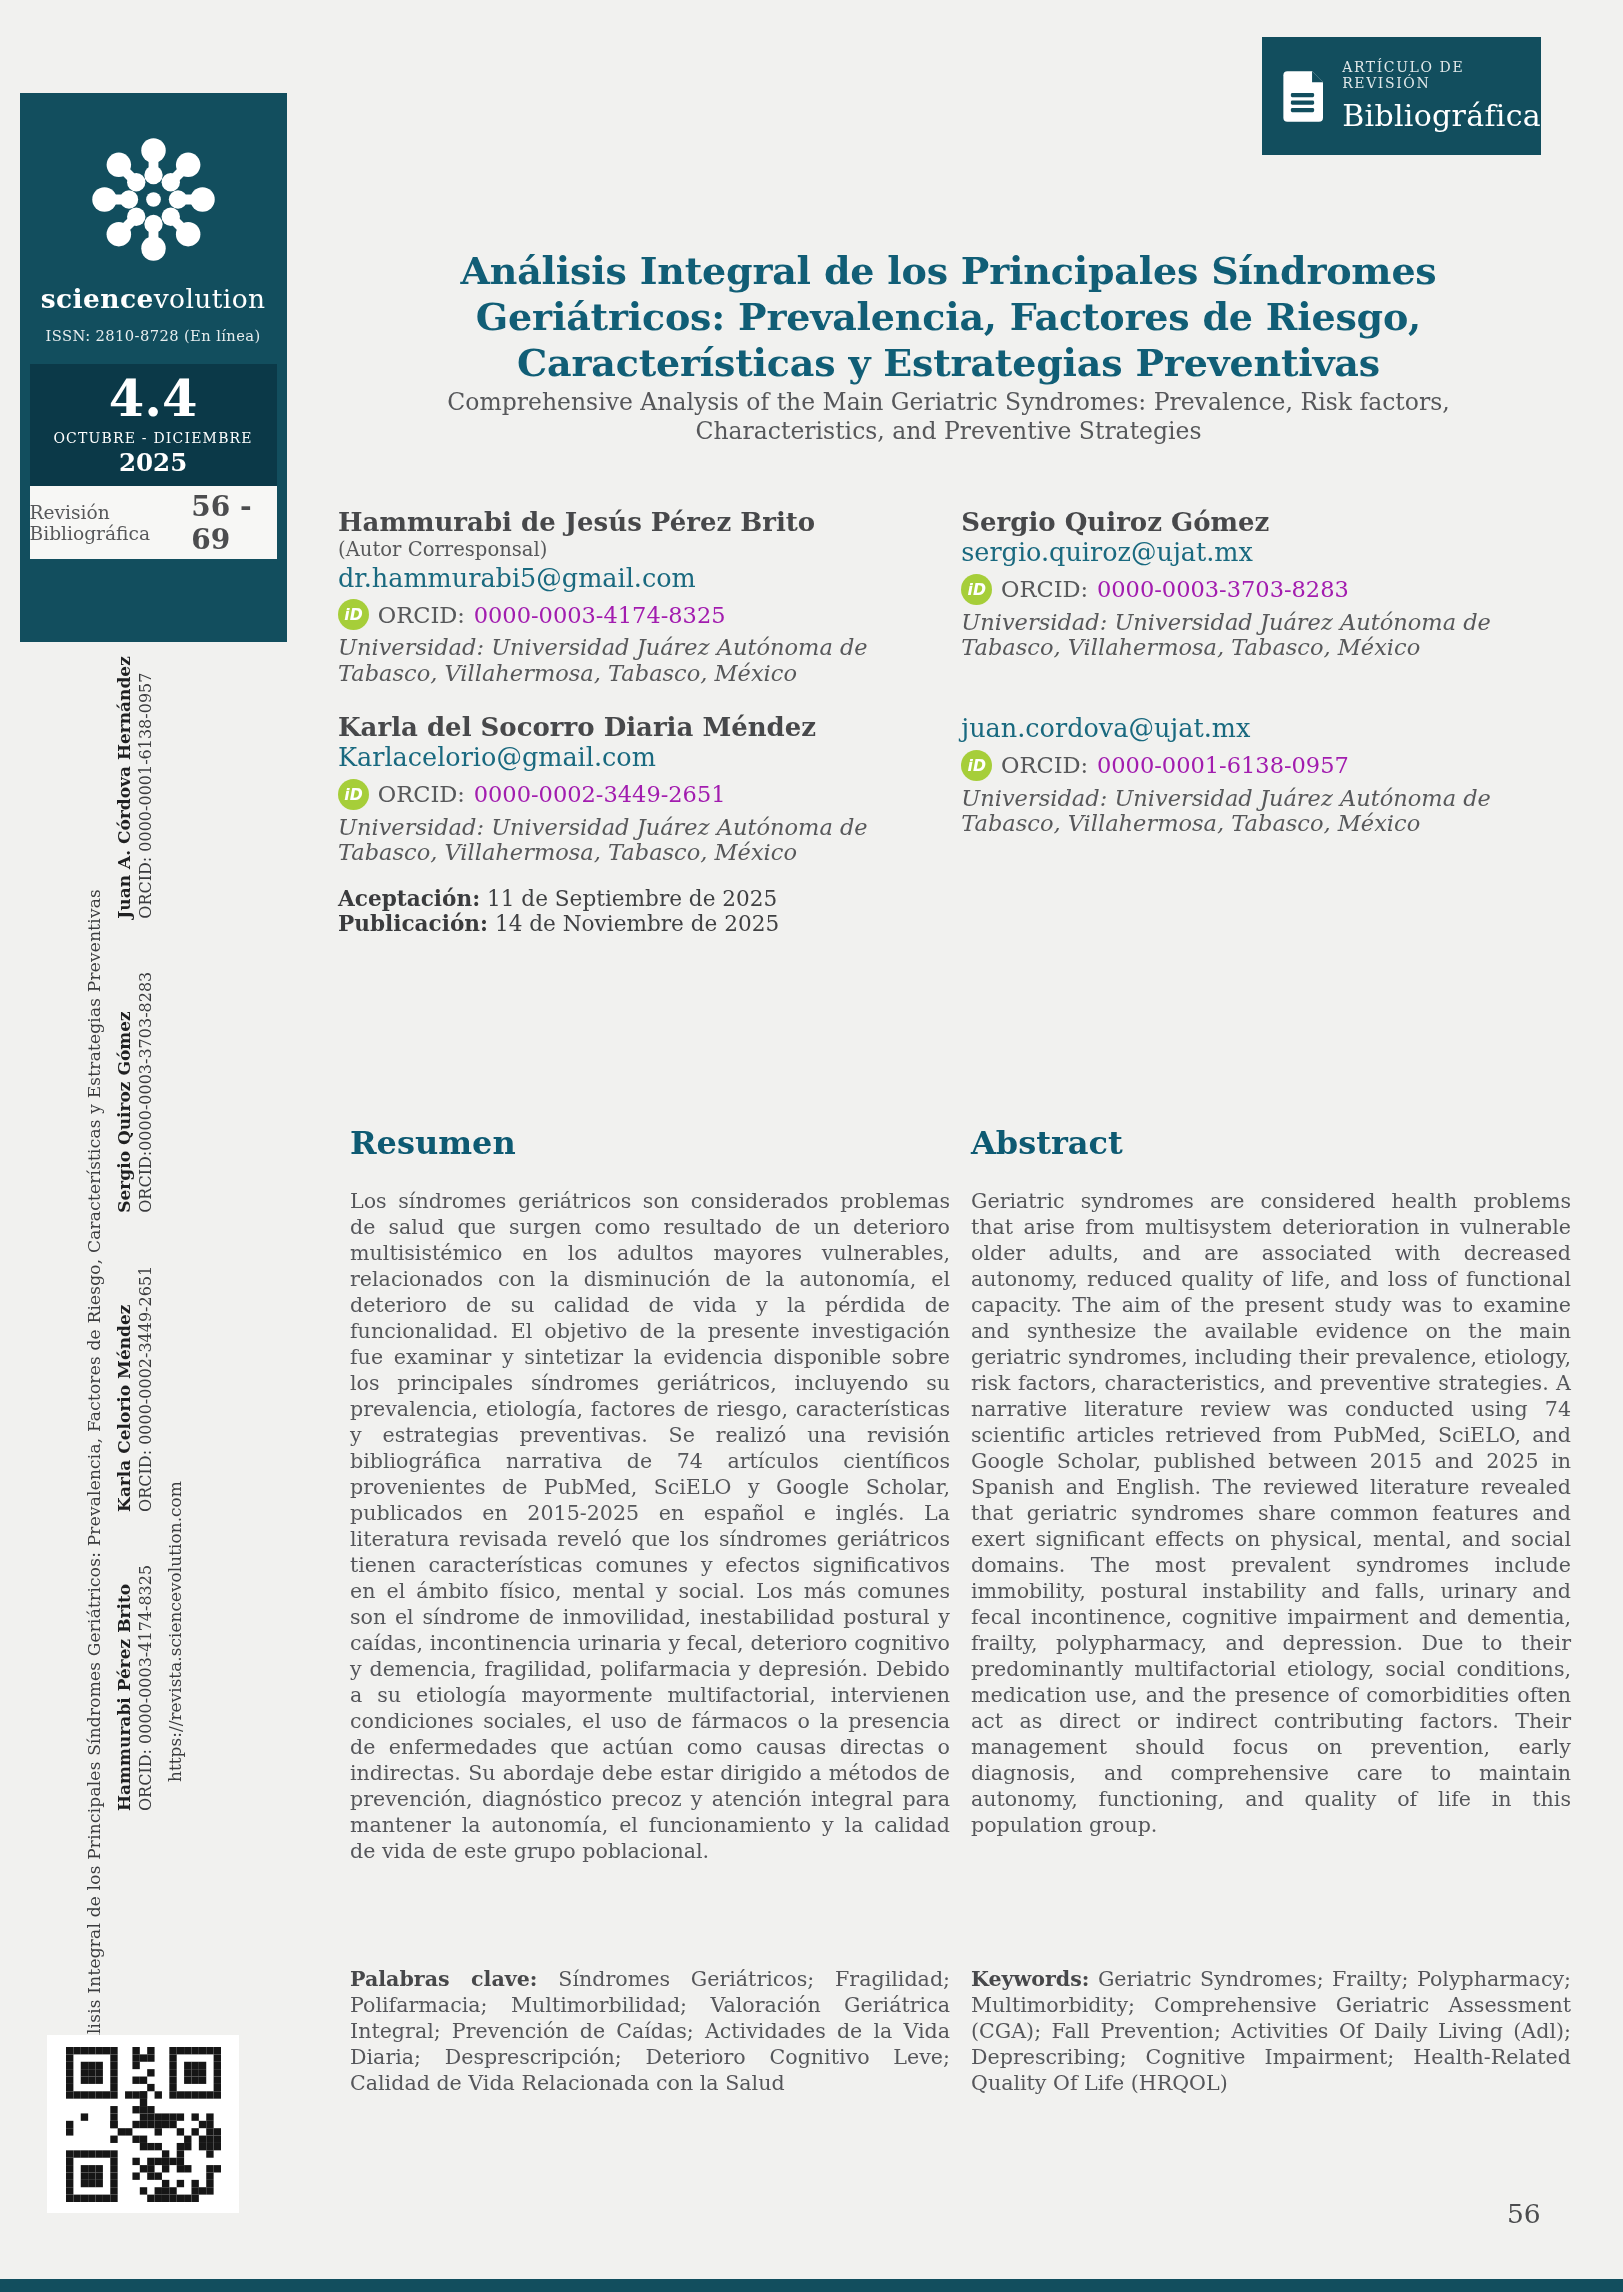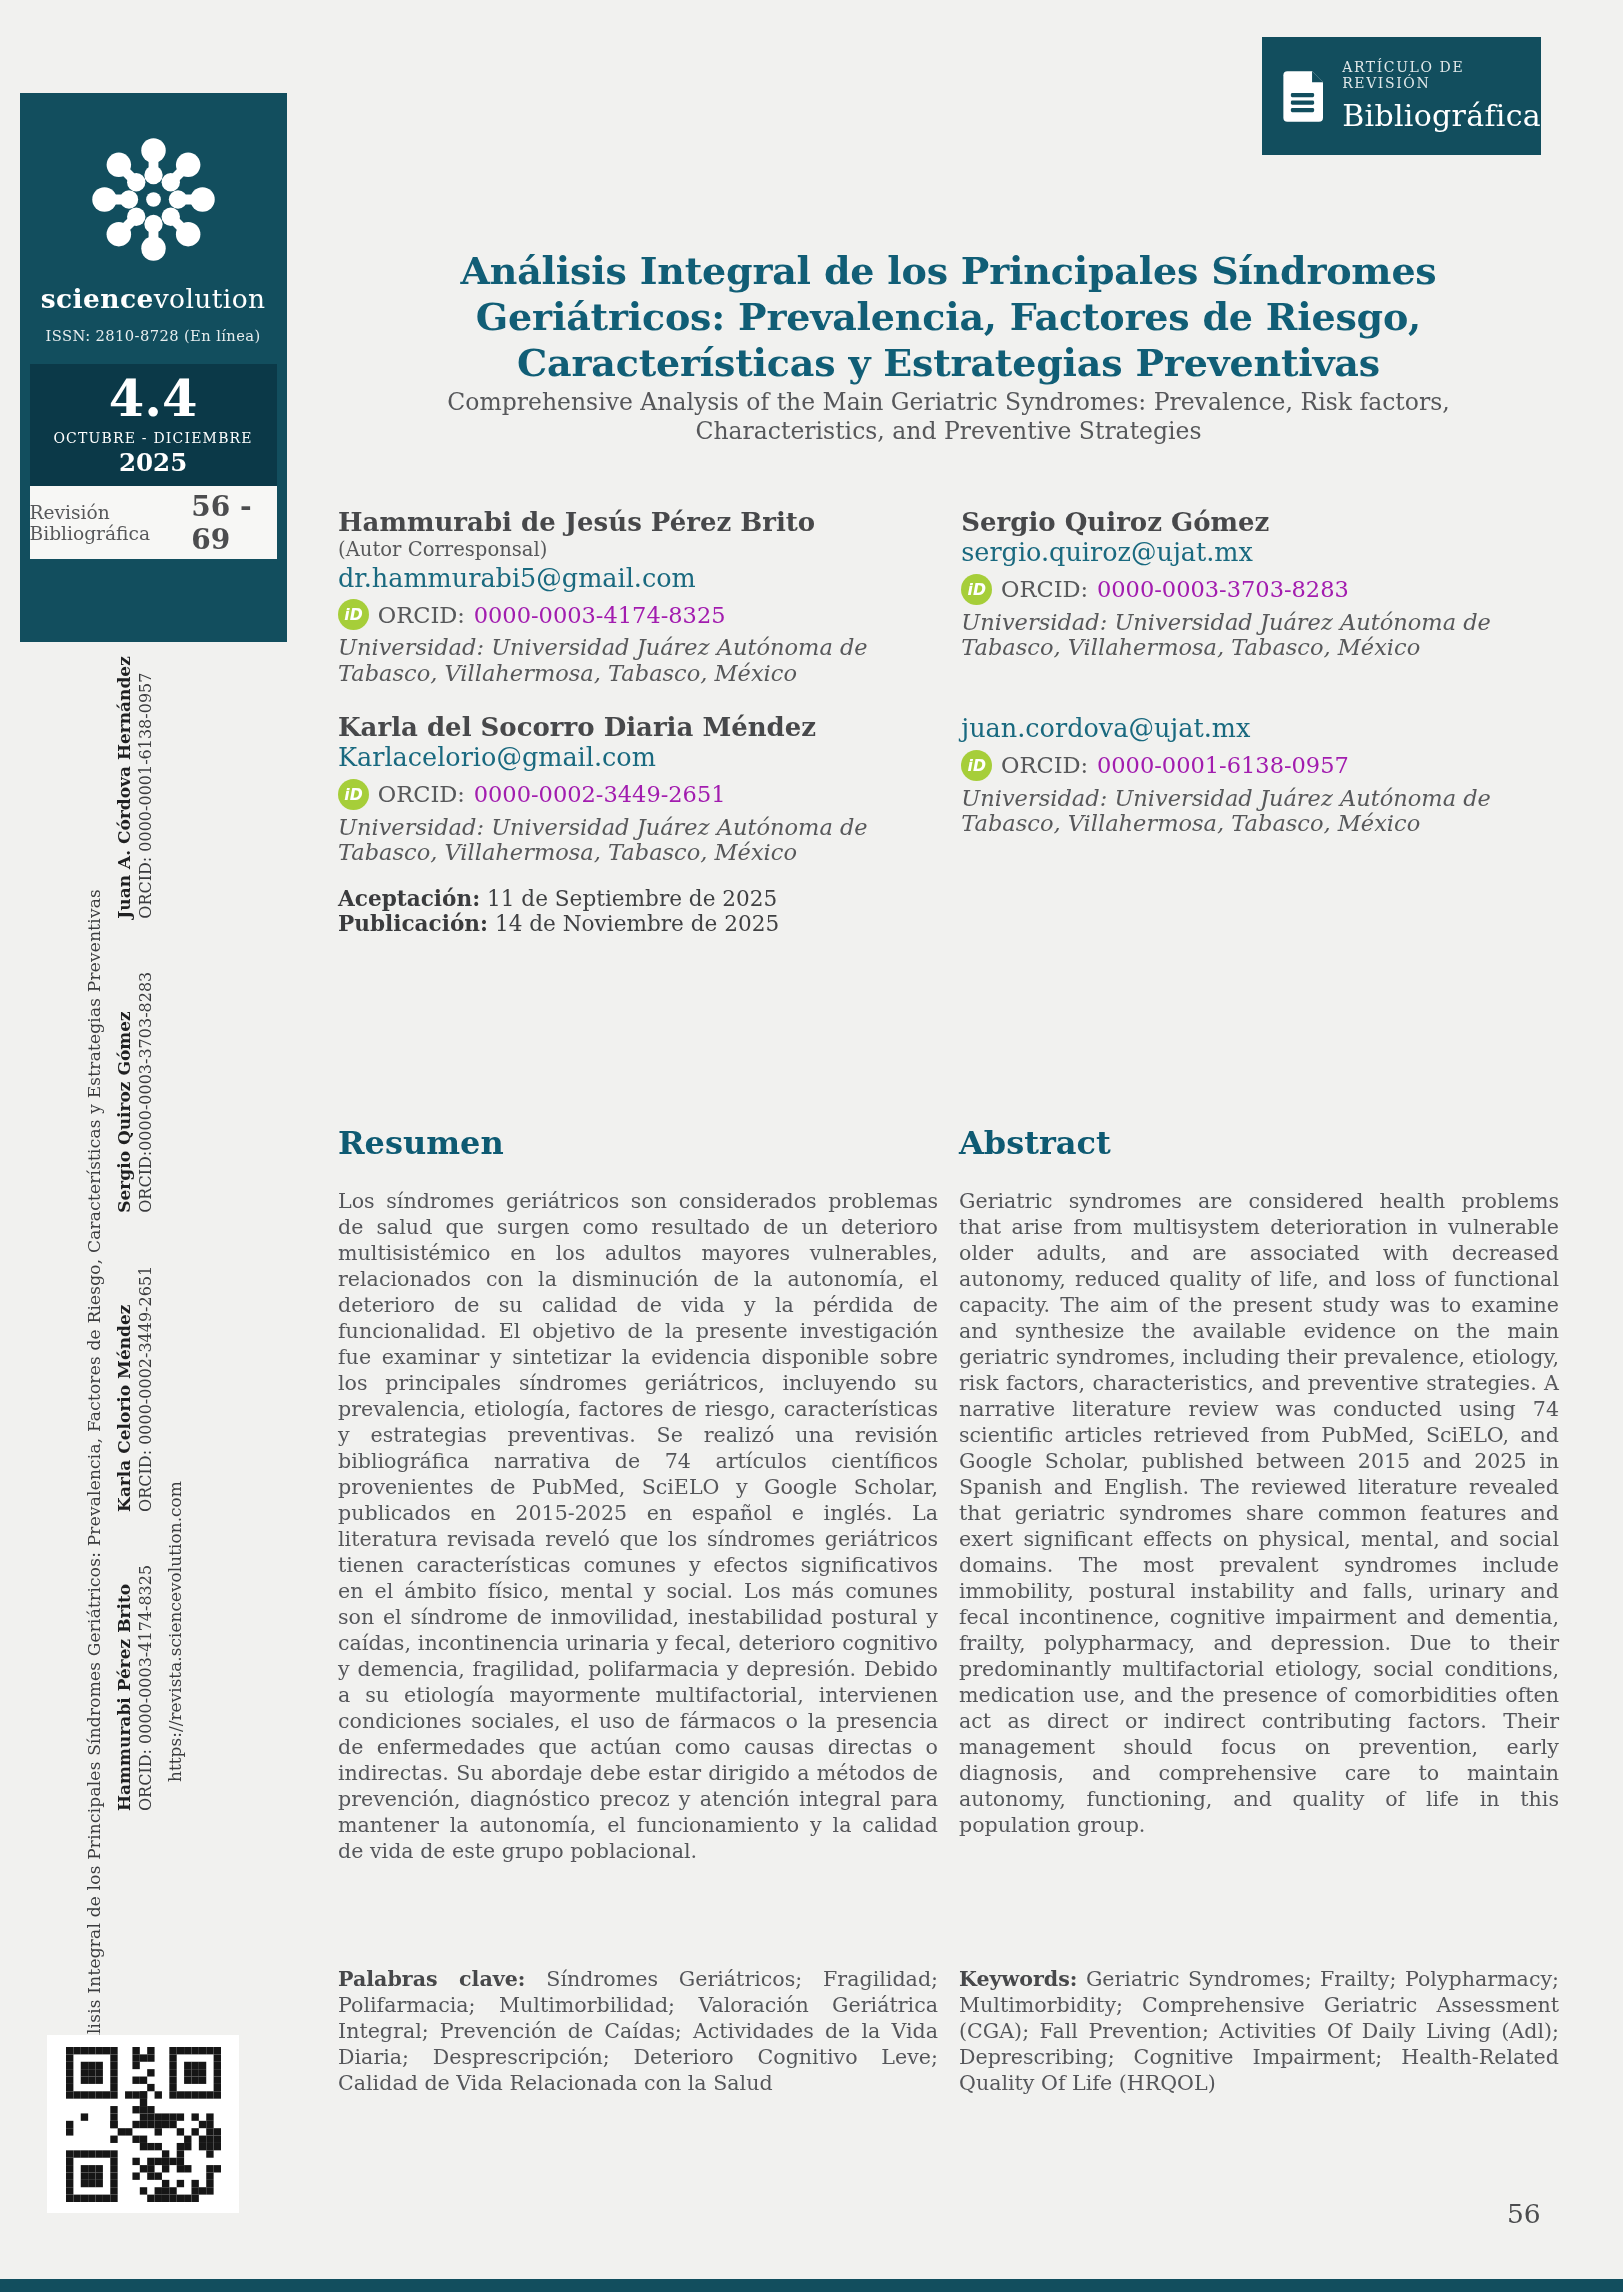--- a/index.html
+++ b/index.html
@@ -67,7 +67,7 @@
   .dates{position:absolute;top:887px;left:0;font-size:21.6px;line-height:24.5px;color:#3f4042;}
   .dates b{color:#3a3b3d;}
 
-  .abs-grid{position:absolute;top:1125px;left:0;width:100%;height:1127px;display:grid;
+  .abs-grid{position:absolute;top:1125px;left:12px;width:100%;height:1127px;display:grid;
             grid-template-columns:1fr 1fr;column-gap:21px;}
   .abs-col{position:relative;}
   .abs-col h2{margin:0 0 25.5px 0;font-size:32px;line-height:37px;font-weight:bold;color:#0e5a72;}

